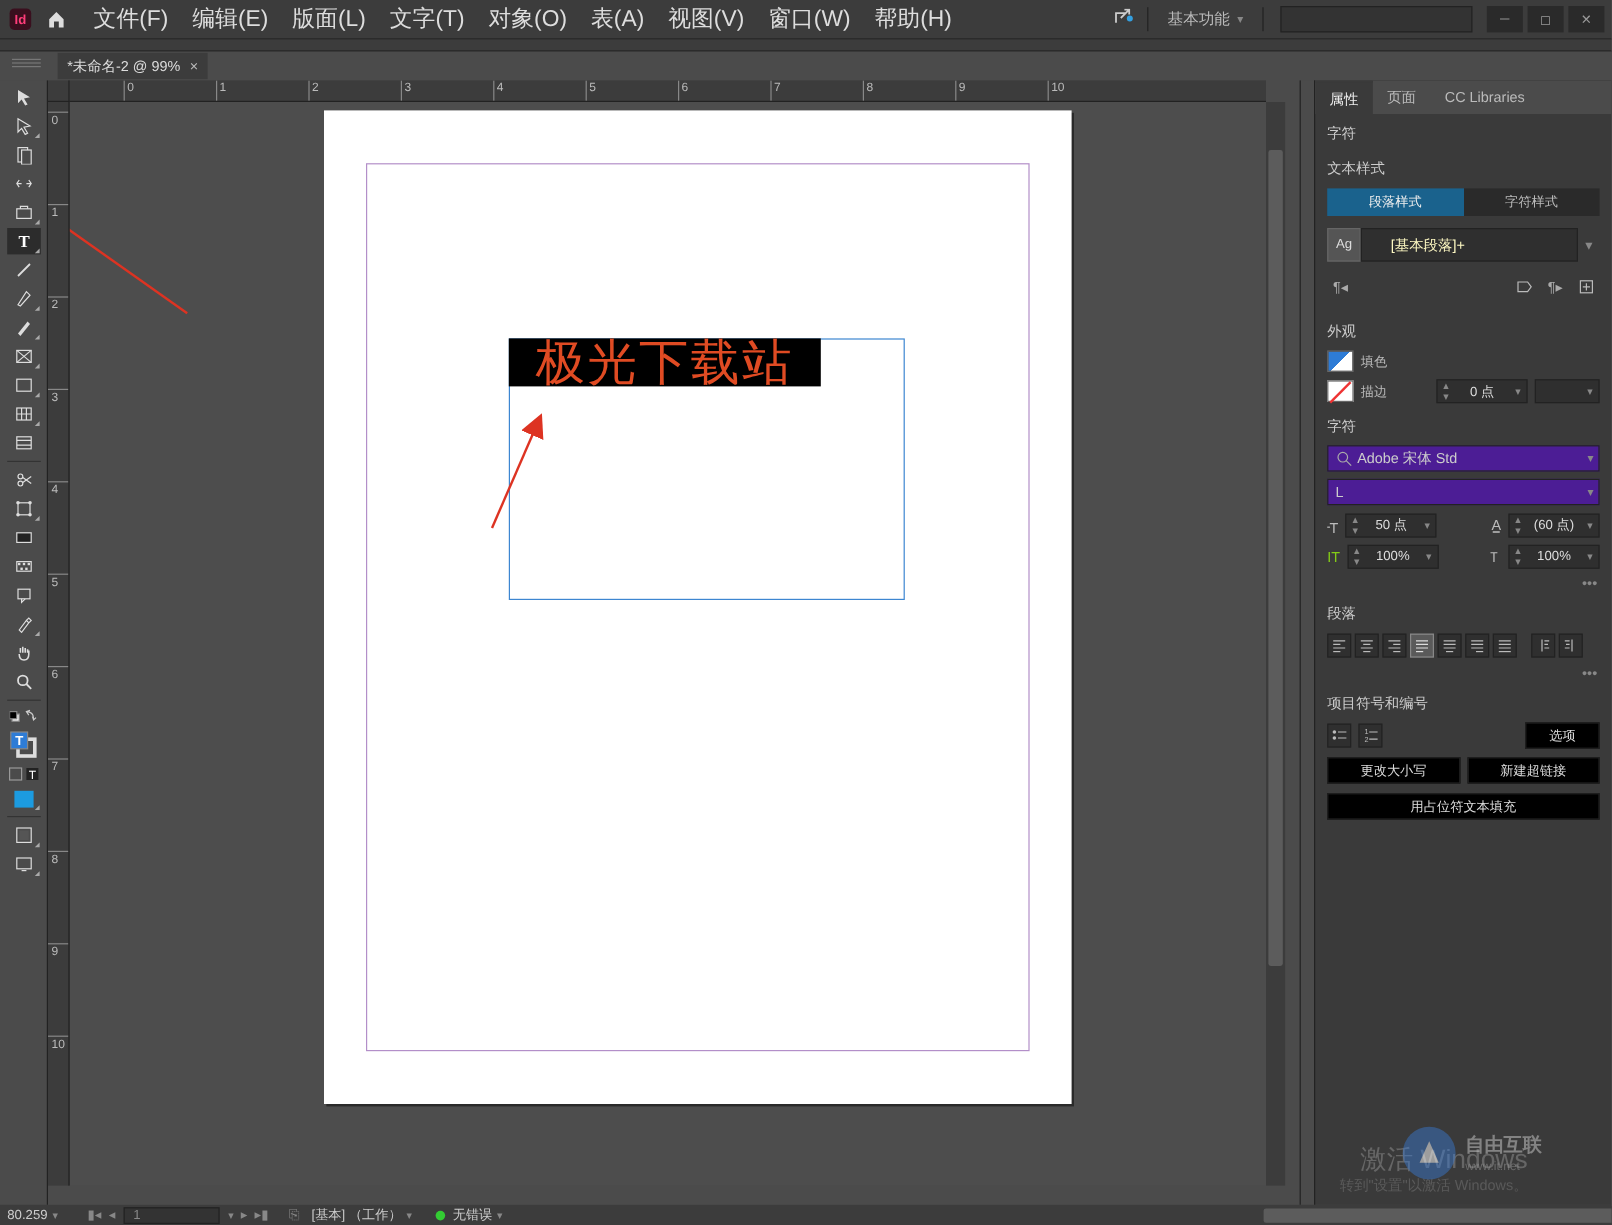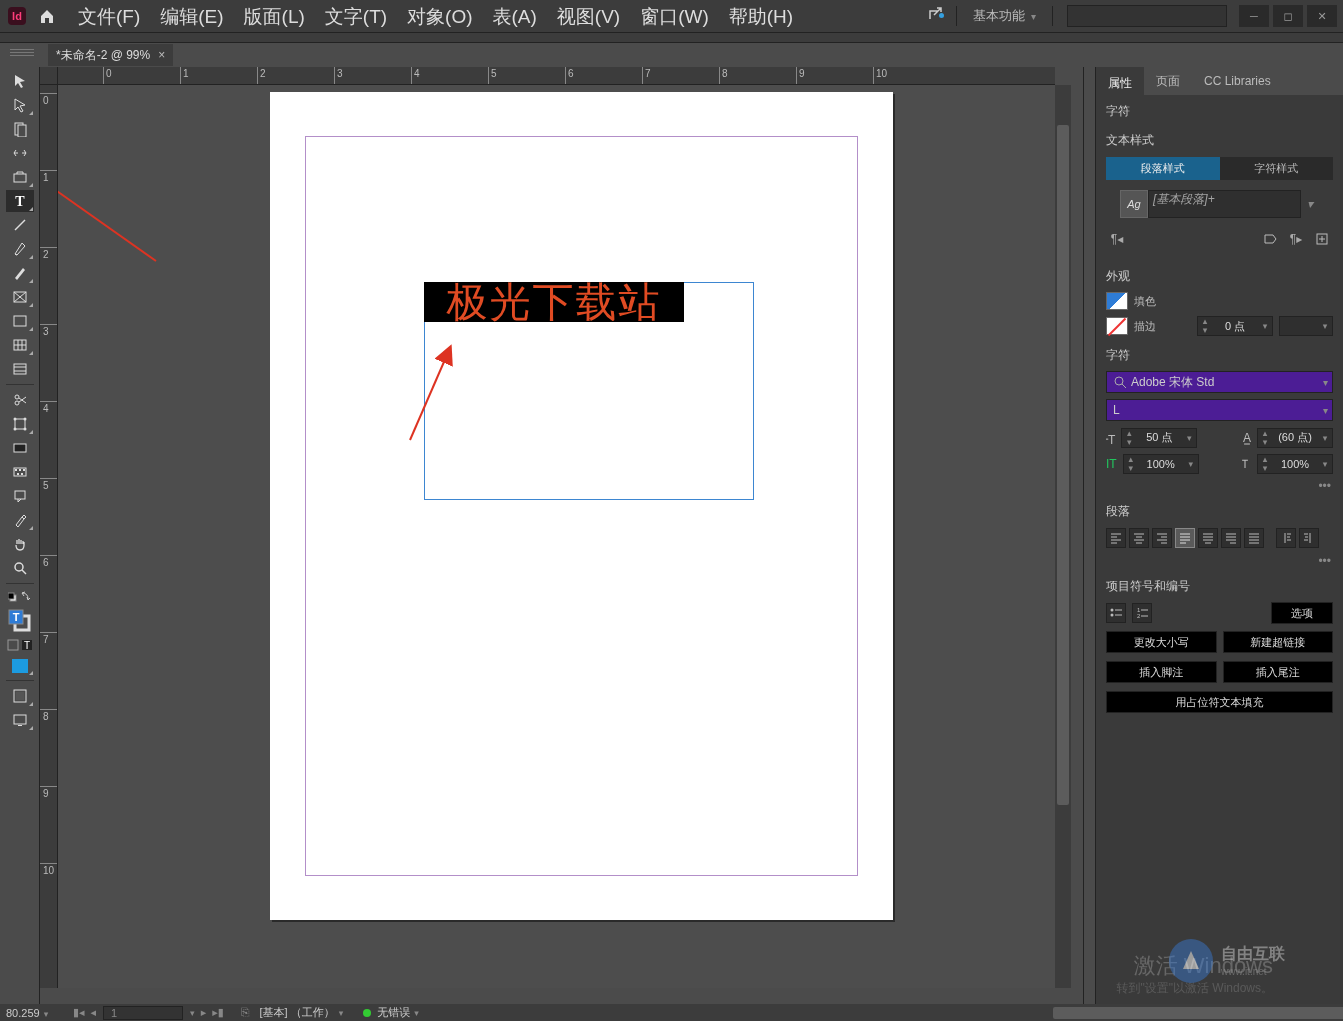--- a/index.html
+++ b/index.html
@@ -83,7 +83,7 @@
 .style-tabs { display:flex; margin:4px 10px;}
 .style-tab { flex:1; text-align:center; padding:4px 0; font-size:11px; background:#2a2a2a; color:#bbb;}
 .style-tab.active { background:#1a628d; color:#eee;}
-.style-row { display:flex; margin:6px 24px; align-items:center;font-style:italic;}
+.style-row { display:flex; margin:6px 10px; align-items:center;}
 .style-icon { width:28px; height:28px; background:#555; display:flex; align-items:center; justify-content:center; color:#ddd; font-size:11px; border:1px solid #666;}
 .style-field { flex:1; height:28px; background:#2f2f2f; border:1px solid #222; display:flex; align-items:flex-start; padding-left:4px; color:#a3a3a3; font-size:12px;}
 .style-dd { width:18px; text-align:center; color:#888;}

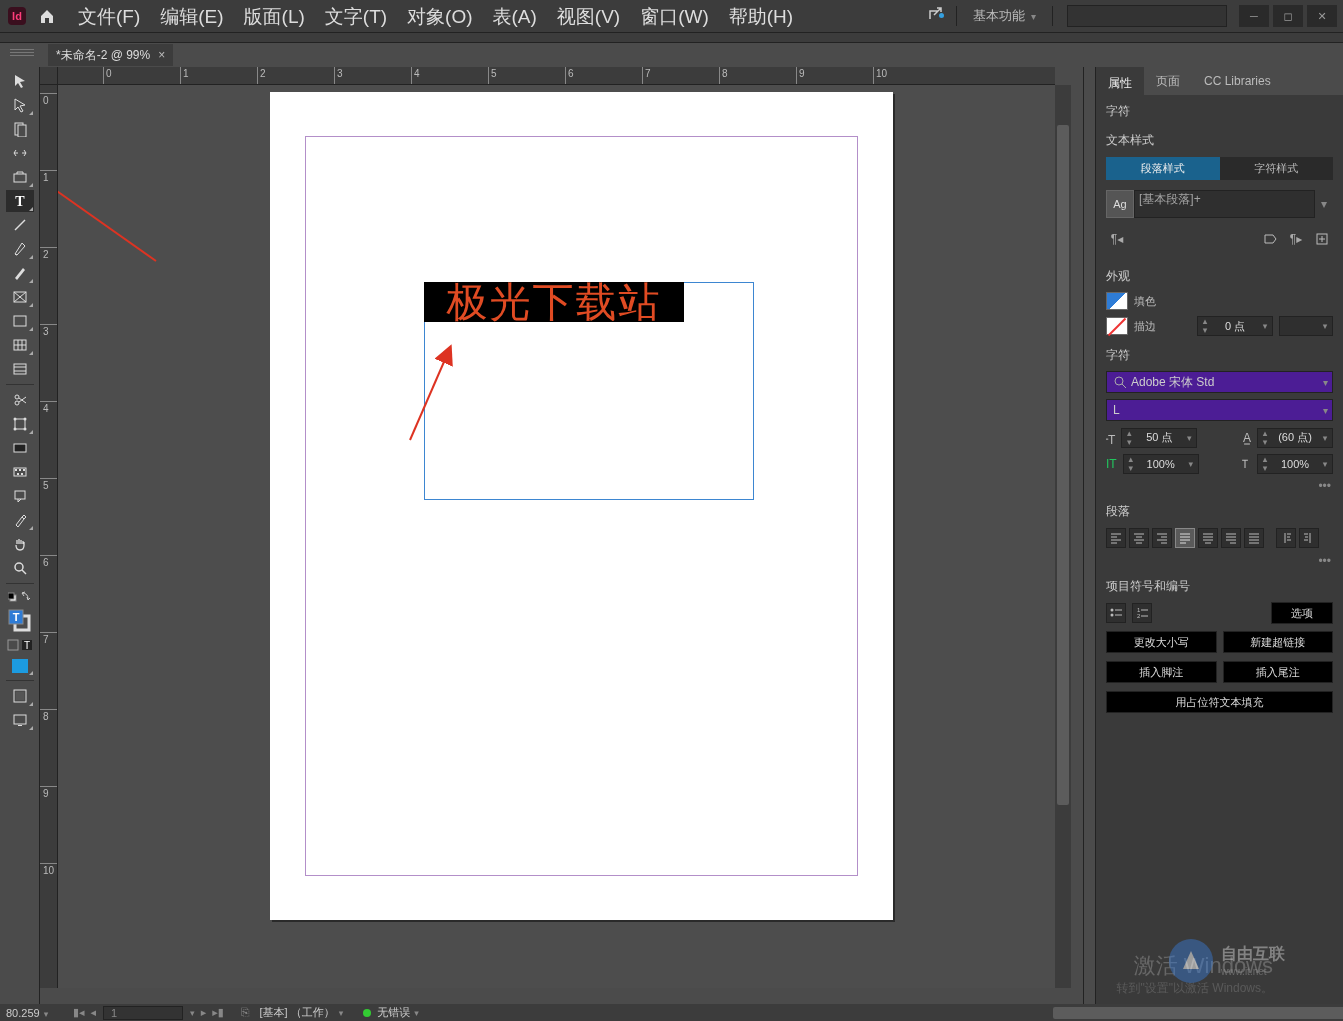--- a/index.html
+++ b/index.html
@@ -85,7 +85,7 @@
 .style-tab.active { background:#1a628d; color:#eee;}
 .style-row { display:flex; margin:6px 10px; align-items:center;}
 .style-icon { width:28px; height:28px; background:#555; display:flex; align-items:center; justify-content:center; color:#ddd; font-size:11px; border:1px solid #666;}
-.style-field { flex:1; height:28px; background:#2f2f2f; border:1px solid #222; display:flex; align-items:flex-start; padding-left:4px; color:#a3a3a3; font-size:12px;}
+.style-field { flex:1; height:28px; background:#2f2f2f; border:1px solid #222; display:flex; align-items:center; padding-left:24px; color:#fef9c3; font-size:12px;}
 .style-dd { width:18px; text-align:center; color:#888;}
 .icon-row { display:flex; padding:4px 10px 10px; gap:4px; align-items:center; color:#aaa;}
 .icon-row .sp { flex:1;}

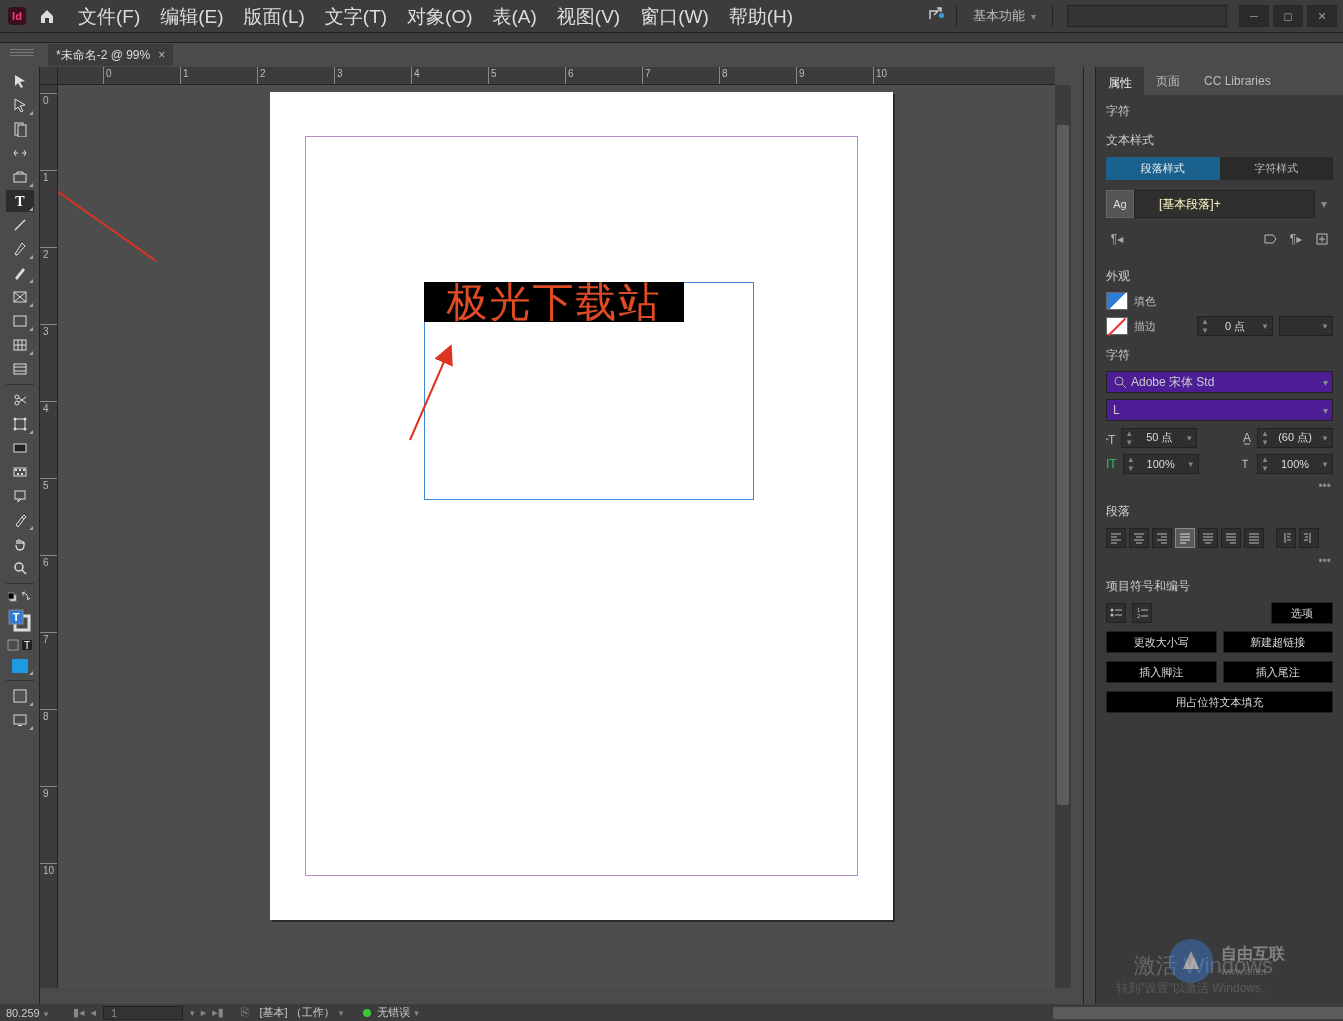--- a/index.html
+++ b/index.html
@@ -544,7 +544,7 @@
         </div>
     </div>
     <div class="field-row">
-      <span style="color:#22c55e;">IT</span>
+      <span style="color:#84cc16;">IT</span>
       <div class="num-in">
           <div class="spin">
             <span>▴</span>

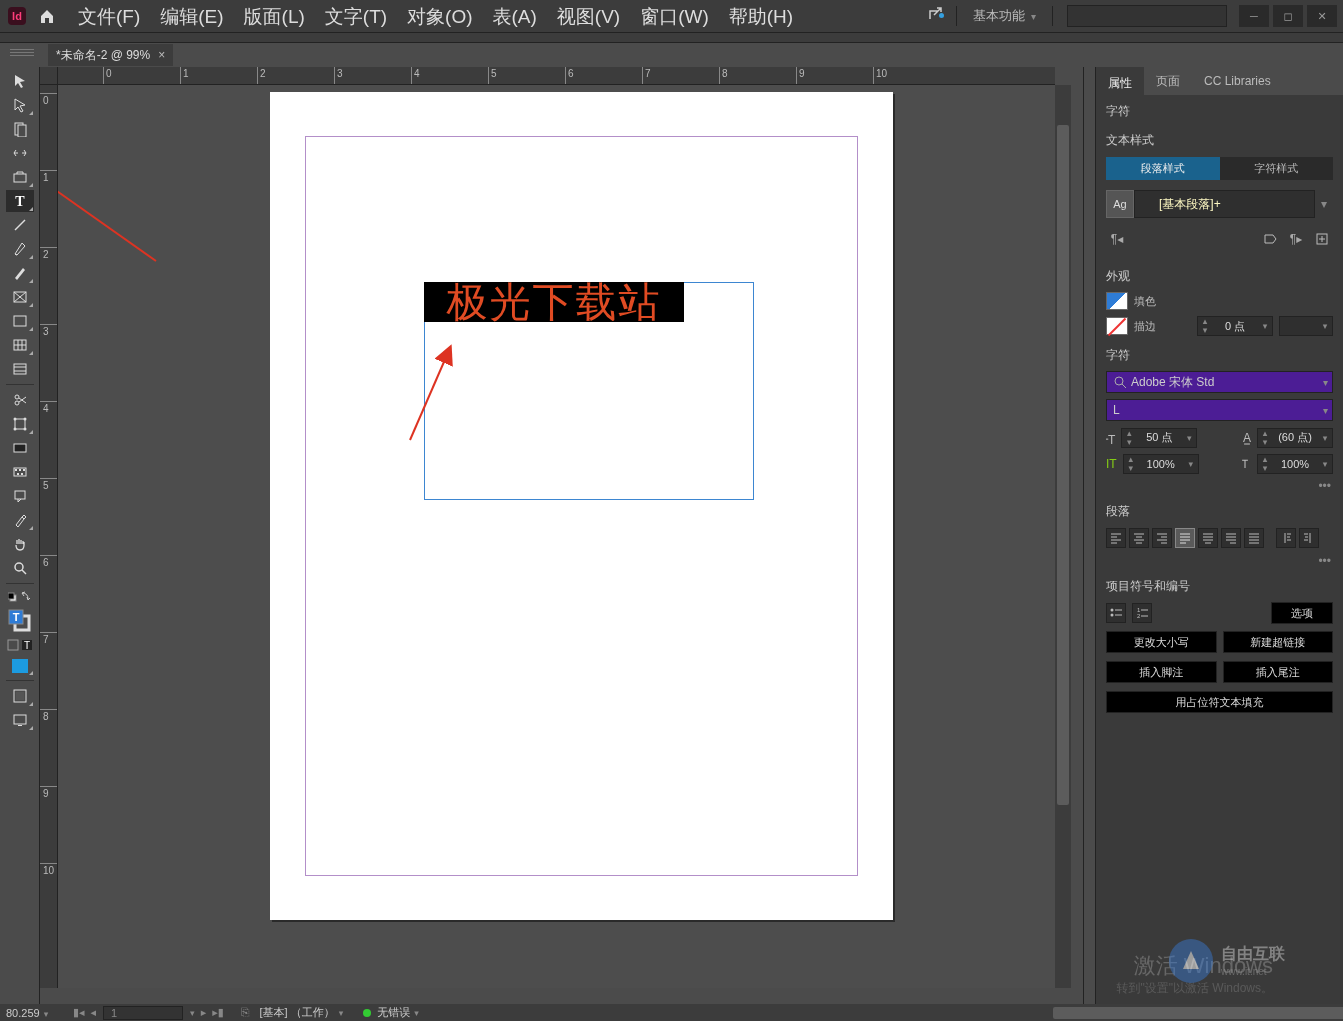--- a/index.html
+++ b/index.html
@@ -689,10 +689,6 @@
       <div class="pill-btn">新建超链接</div>
     </div>
     <div class="quick-row">
-      <div class="pill-btn">插入脚注</div>
-      <div class="pill-btn">插入尾注</div>
-    </div>
-    <div class="quick-row">
       <div class="pill-btn" style="flex:1;">用占位符文本填充</div>
     </div>
   </div>

